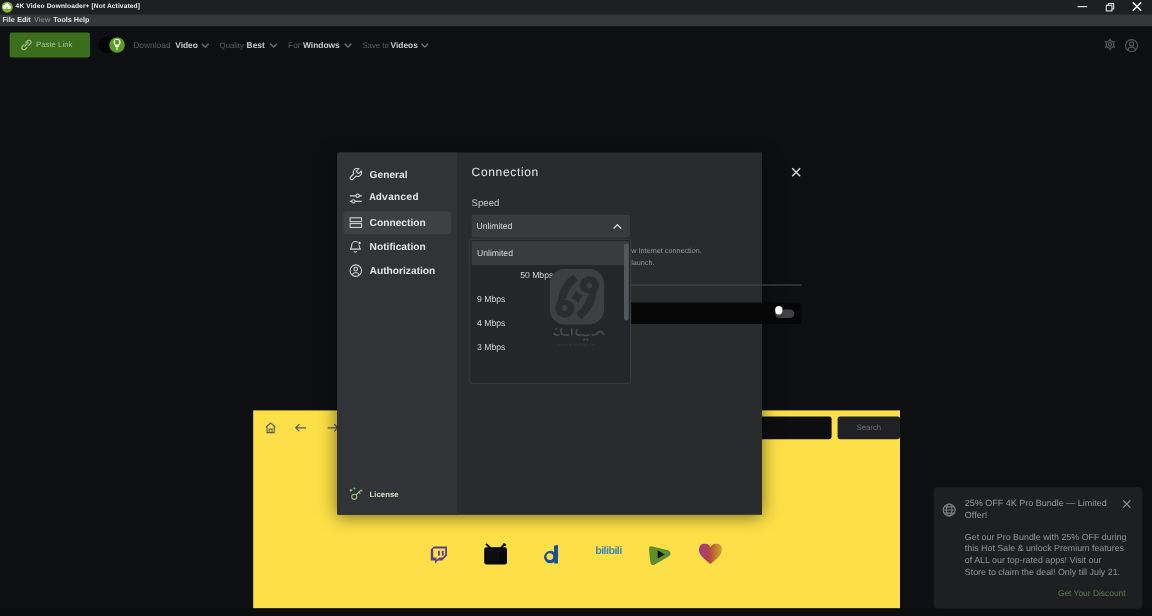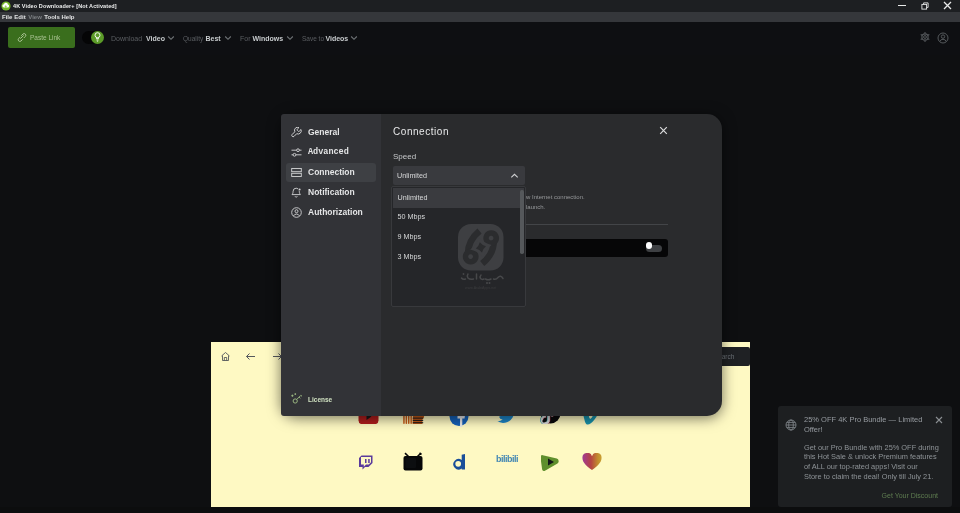--- a/index.html
+++ b/index.html
@@ -176,7 +176,7 @@
 
 <div class="abs" style="left:0;top:507px;width:960px;height:6px;background:#0c0d0e;"></div>
 
-<div class="abs" style="left:281px;top:114px;width:441px;height:302px;background:#2a2b2d;border-radius:15px;box-shadow:0 2px 14px rgba(0,0,0,0.55);">
+<div class="abs" style="left:281px;top:127px;width:354px;height:302px;background:#2a2b2d;border-radius:0;box-shadow:0 2px 14px rgba(0,0,0,0.55);">
 
   <div class="abs" style="left:0;top:0;width:100px;height:302px;background:#323337;border-radius:3px 0 0 3px;"></div>
   <div class="abs" style="left:5px;top:49px;width:90px;height:19px;background:#3e4044;border-radius:3px;"></div>

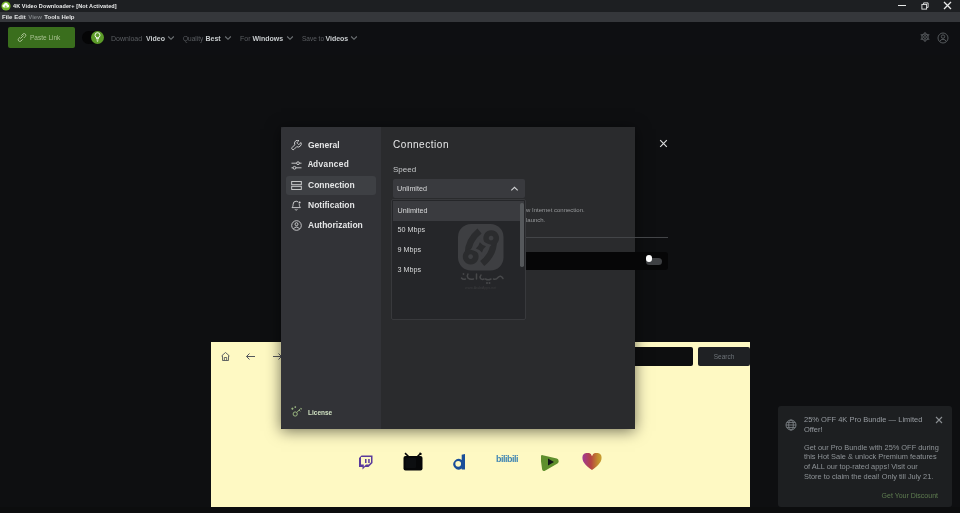--- a/index.html
+++ b/index.html
@@ -248,7 +248,7 @@
     <div class="abs" style="left:1px;top:1px;width:131px;height:20px;background:#3a3b3f;"></div>
     <div class="abs" style="left:5.5px;top:0;width:120px;font-size:7.2px;color:#d8d9da;">
       <div style="height:20px;line-height:21px;">Unlimited</div>
-      <div style="height:20px;line-height:20px;">50 Mbps</div>
+      <div style="height:20px;line-height:20px;margin-left:36px;">50 Mbps</div>
       <div style="height:20px;line-height:20px;">9 Mbps</div>
       <div style="height:20px;line-height:20px;">3 Mbps</div>
     </div>

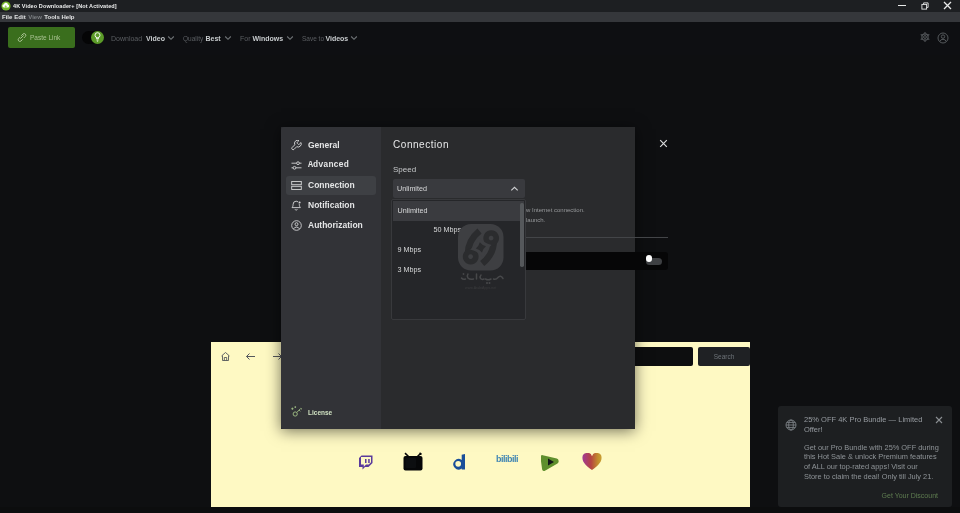--- a/index.html
+++ b/index.html
@@ -250,6 +250,7 @@
       <div style="height:20px;line-height:21px;">Unlimited</div>
       <div style="height:20px;line-height:20px;margin-left:36px;">50 Mbps</div>
       <div style="height:20px;line-height:20px;">9 Mbps</div>
+      <div style="height:20px;line-height:20px;">4 Mbps</div>
       <div style="height:20px;line-height:20px;">3 Mbps</div>
     </div>
     <div class="abs" style="left:128px;top:2.5px;width:3.5px;height:64px;background:#55585b;border-radius:1.75px;"></div>

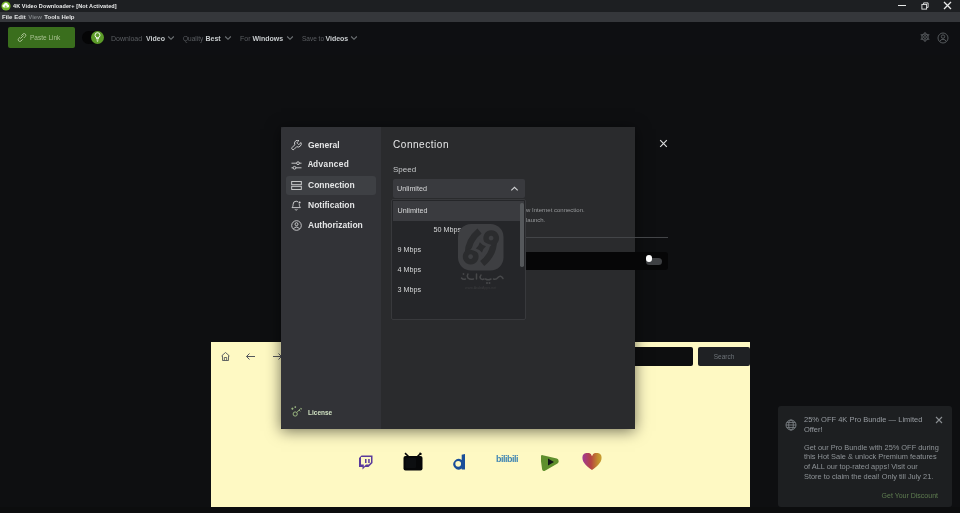--- a/index.html
+++ b/index.html
@@ -90,7 +90,7 @@
   </svg>
 </div>
 
-<div class="abs" style="left:211px;top:342px;width:539px;height:165px;background:#fef9c3;">
+<div class="abs" style="left:211px;top:342px;width:539px;height:165px;background:#fde047;">
 
   <svg class="abs" style="left:9px;top:9px;" width="11" height="11" viewBox="0 0 11 11">
       <path d="M1.5 5 L5.5 1.5 L9.5 5 M2.5 4.5 V9.5 H8.5 V4.5 M4.3 9.5 V6.5 H6.7 V9.5" stroke="#55585c" stroke-width="0.9" fill="none"></path>

